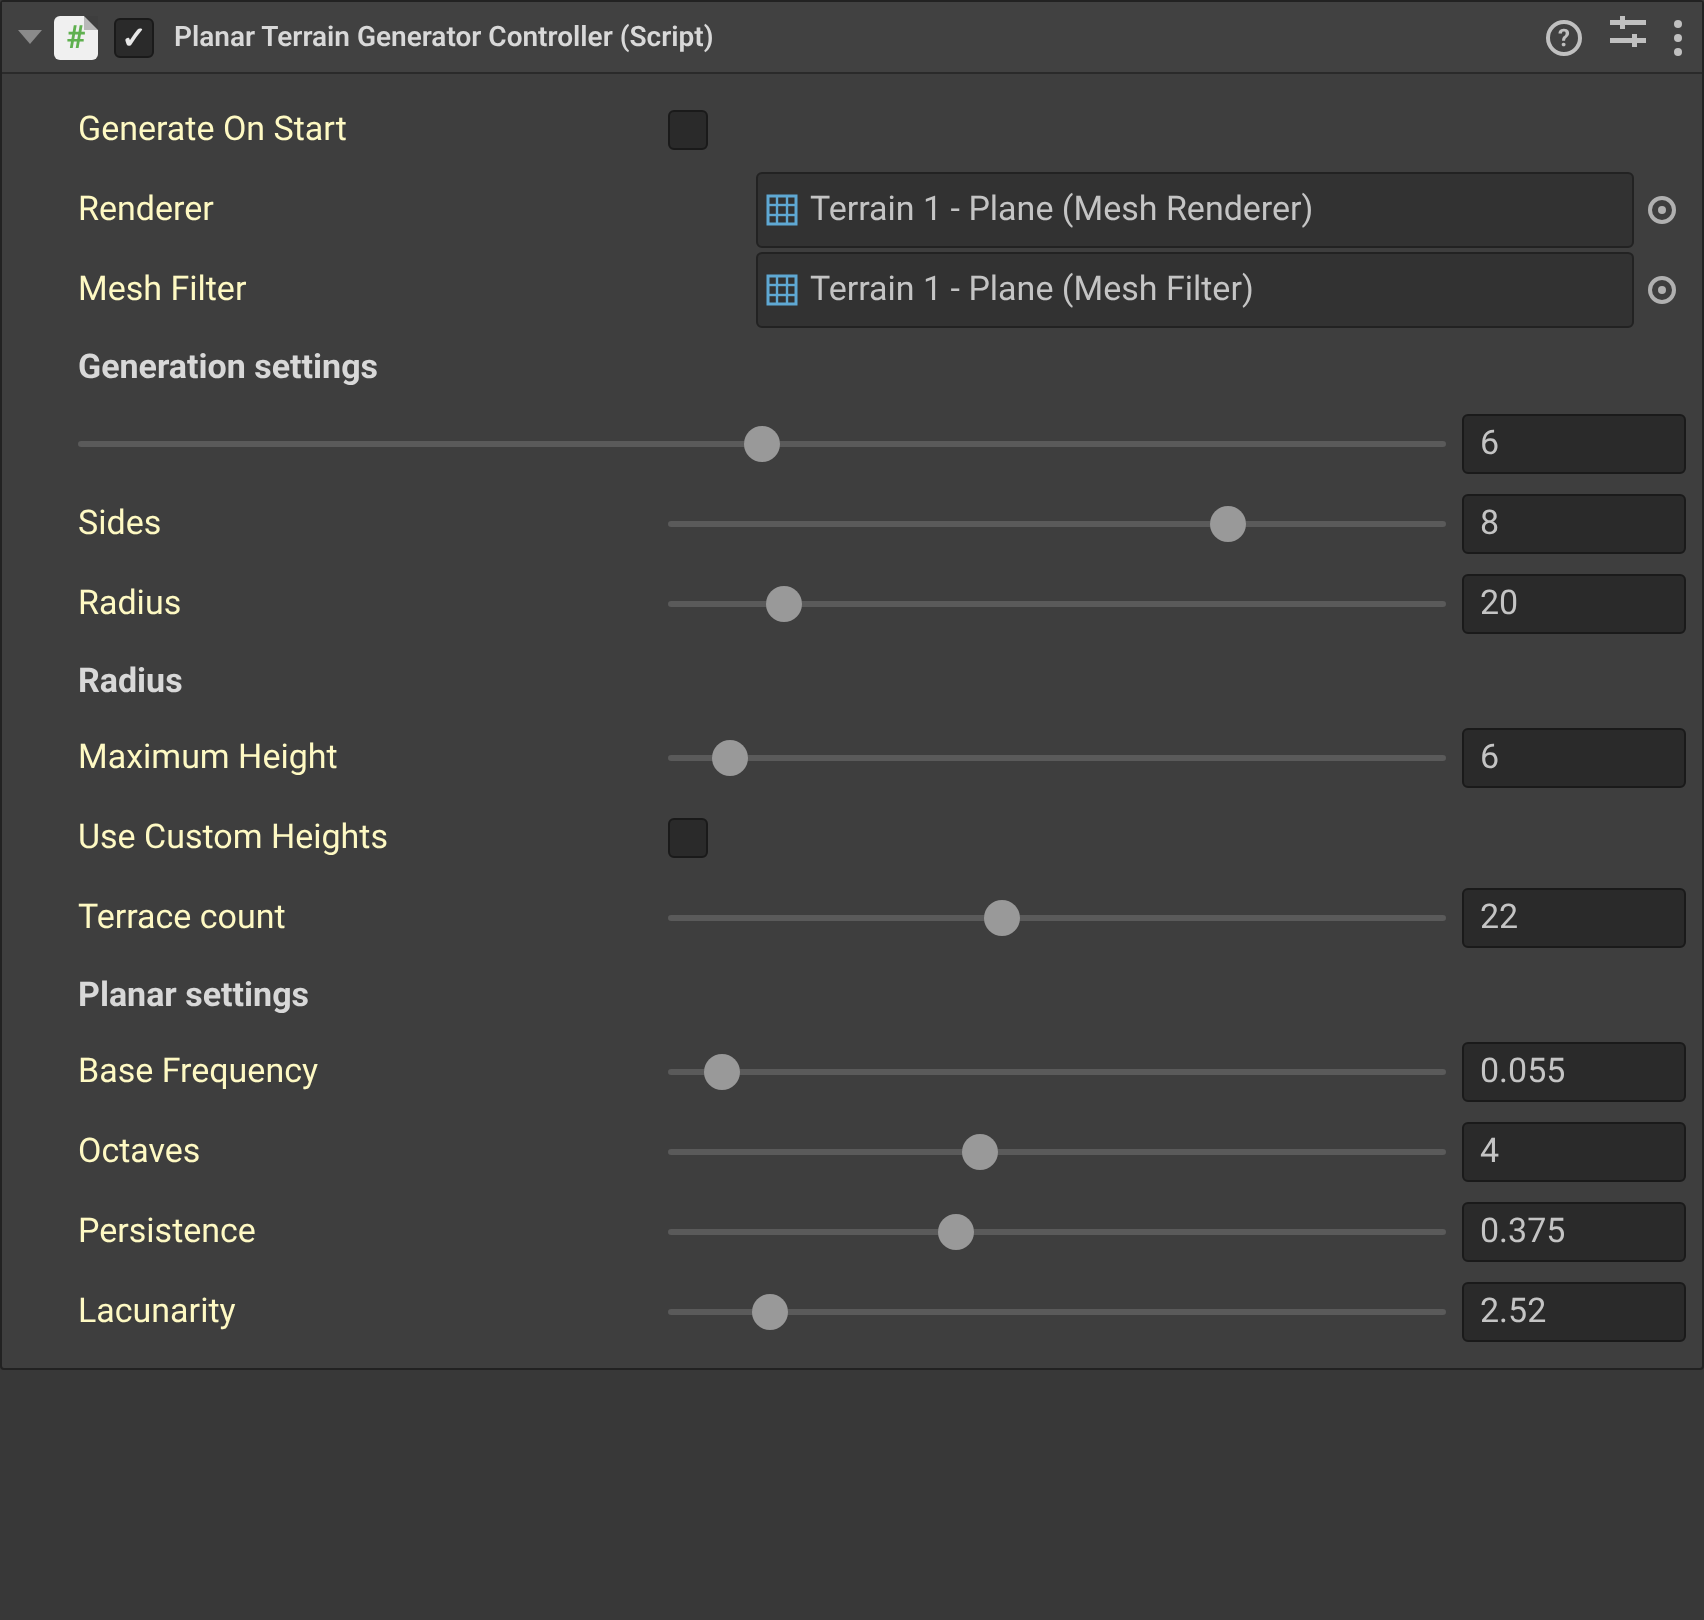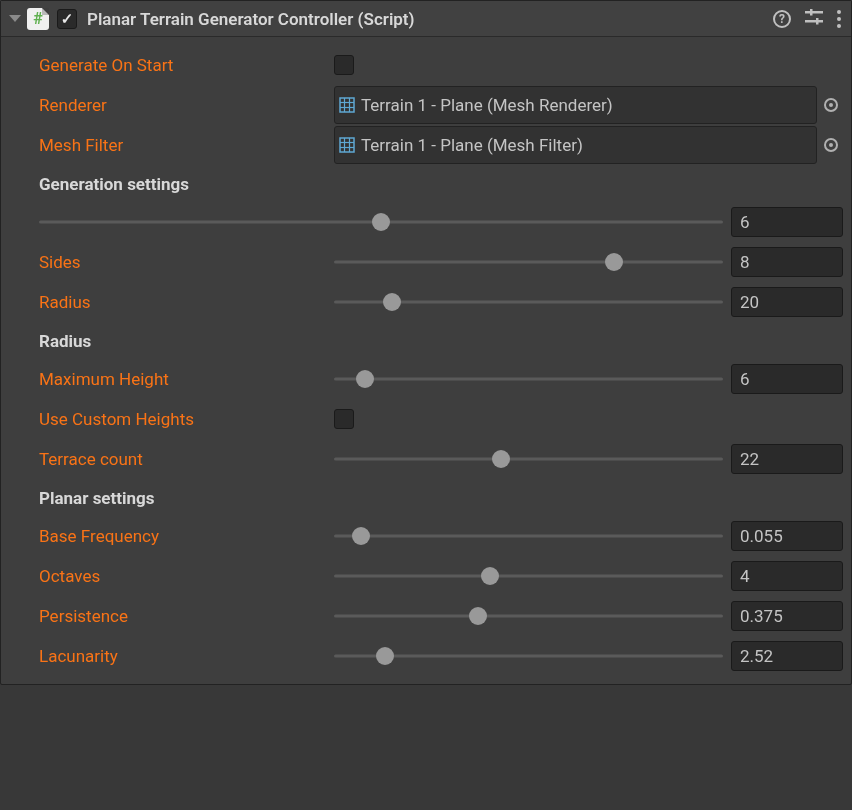--- a/index.html
+++ b/index.html
@@ -88,7 +88,7 @@
     .header-title {
       flex: 1;
       font-weight: 600;
-      font-size: 17px;
+      font-size: 14px;
       color: #d8d8d8;
     }
     .header-icons {

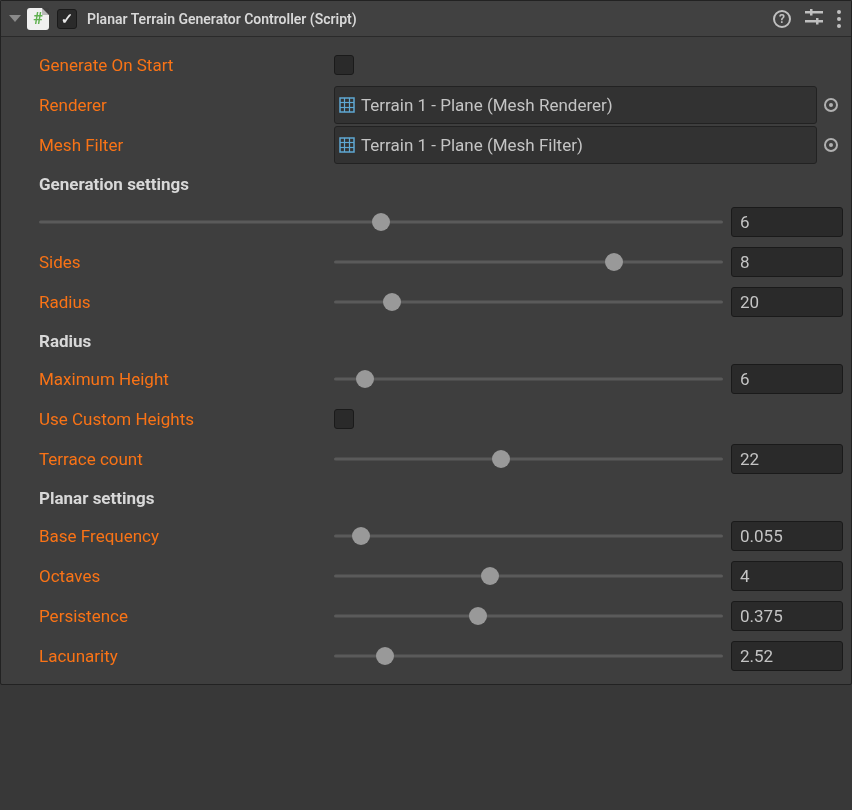--- a/index.html
+++ b/index.html
@@ -144,7 +144,7 @@
     .row-label {
       width: 295px;
       flex-shrink: 0;
-      color: #f97316;
+      color: #fef9c3;
       font-size: 17px;
     }
     .row-control {

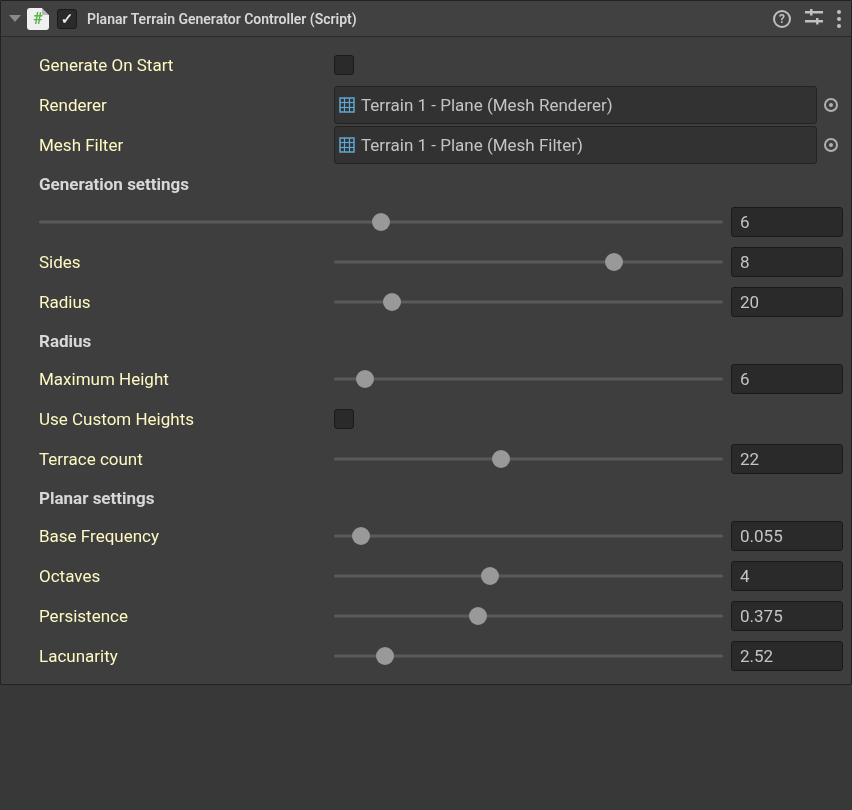--- a/index.html
+++ b/index.html
@@ -171,6 +171,7 @@
       border-radius: 3px;
       height: 30px;
       padding: 18px 4px;
+      margin-left: 44px;
     }
     .object-grid-icon {
       width: 16px;

